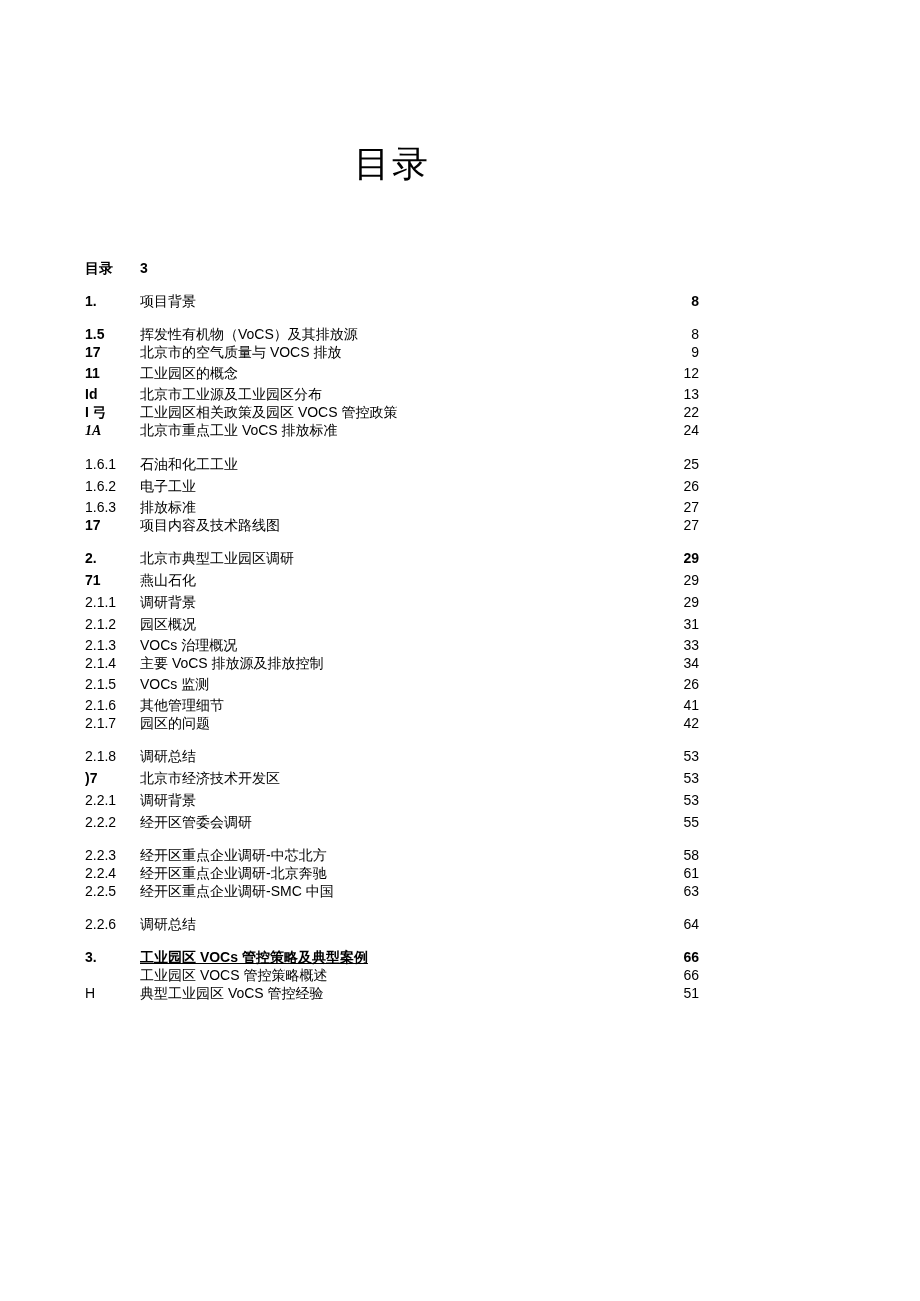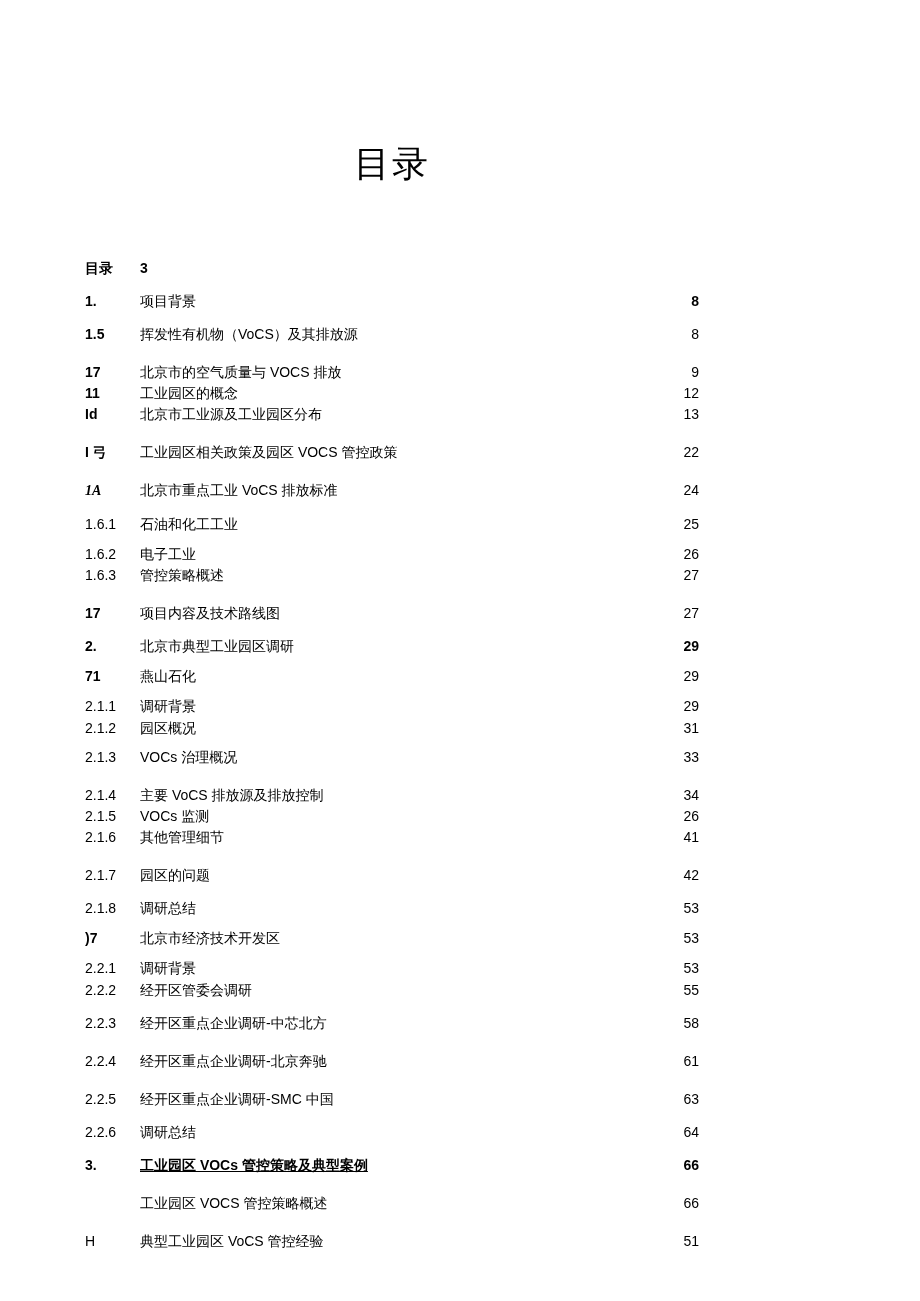--- a/index.html
+++ b/index.html
@@ -52,7 +52,7 @@
   .arial { font-family: Arial, sans-serif; }
   .under { text-decoration: underline; }
   
-  .mt6 { margin-top: 20px; }
+  .mt6 { margin-top: 0; }
   .mt10 { margin-top: 10px; justify-content: center; }
   .mt14 { margin-top: 14px; }
   .mt18 { margin-top: 2px; }

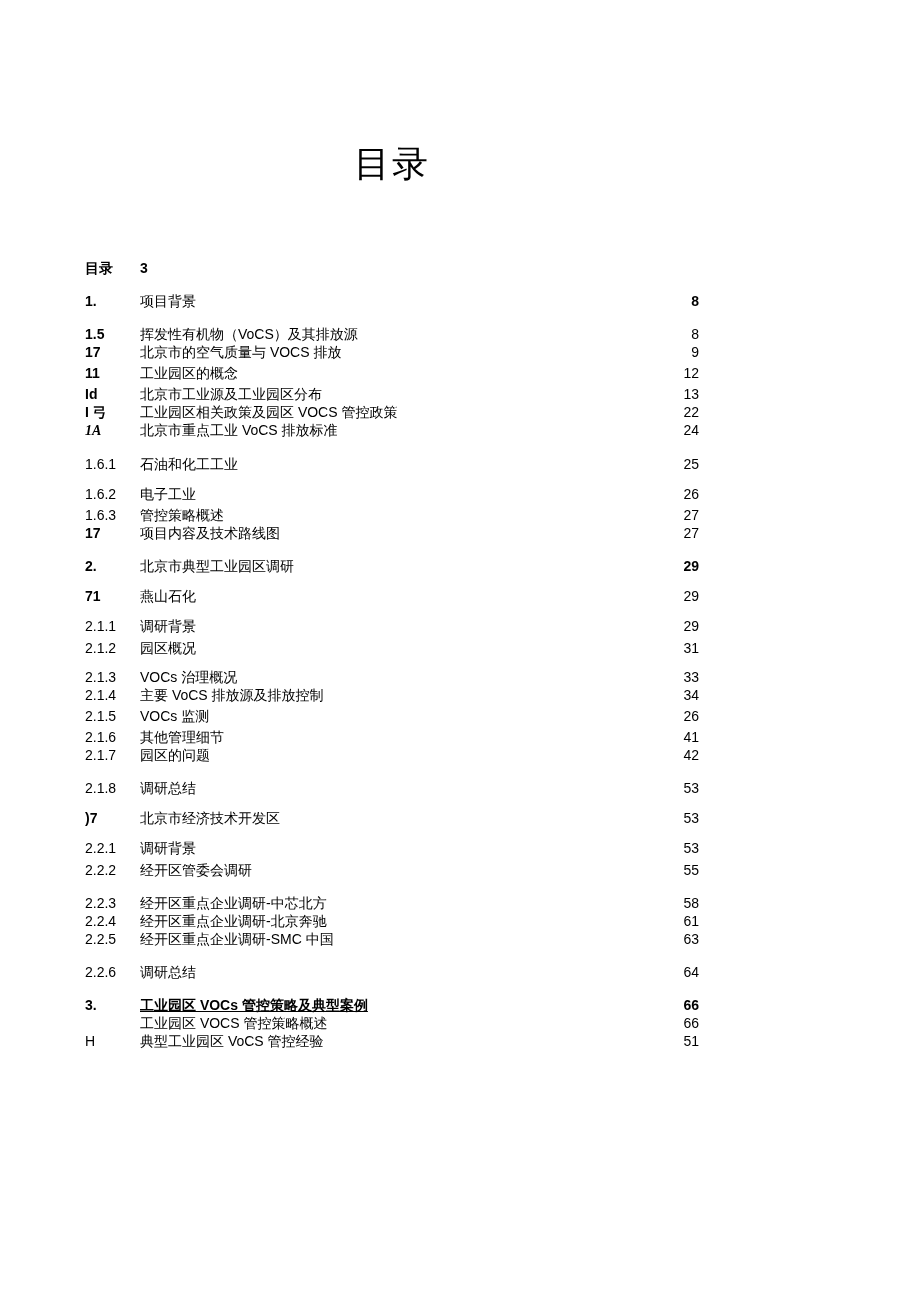--- a/index.html
+++ b/index.html
@@ -53,7 +53,7 @@
   .under { text-decoration: underline; }
   
   .mt6 { margin-top: 0; }
-  .mt10 { margin-top: 10px; justify-content: center; }
+  .mt10 { margin-top: 2px; justify-content: center; }
   .mt14 { margin-top: 14px; }
   .mt18 { margin-top: 2px; }
   .lh18 { line-height: 18px; }

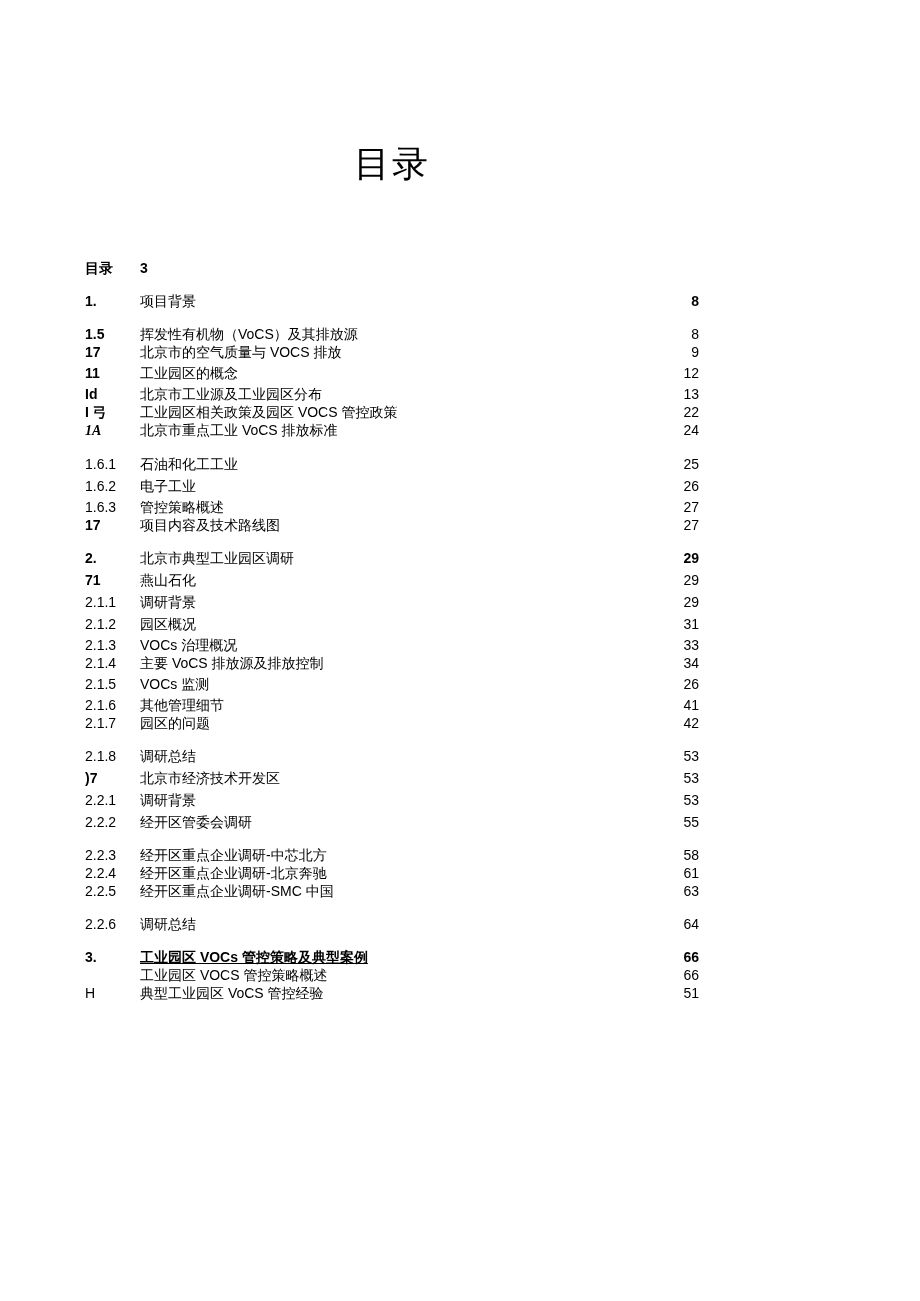--- a/index.html
+++ b/index.html
@@ -117,7 +117,7 @@
       </div>
       <div class="row mt18 lh18">
         <span class="num arial">1.6.3</span>
-        <span class="txt ">管控策略概述</span>
+        <span class="txt ">排放标准</span>
         <span class="pg ">27</span>
       </div>
       <div class="row mt6 lh18">

